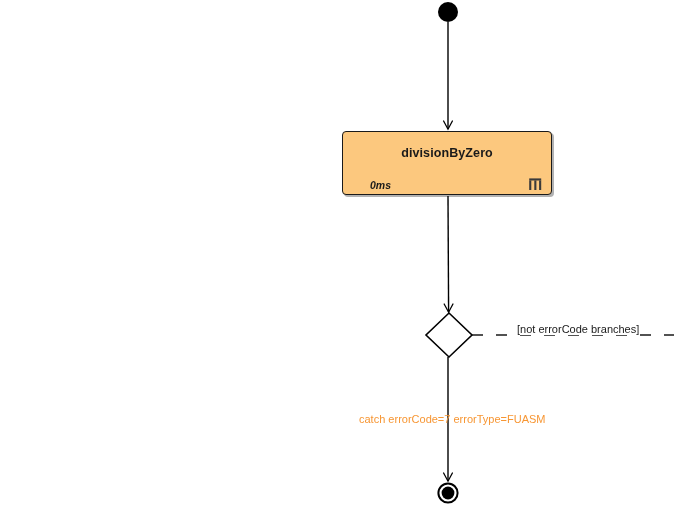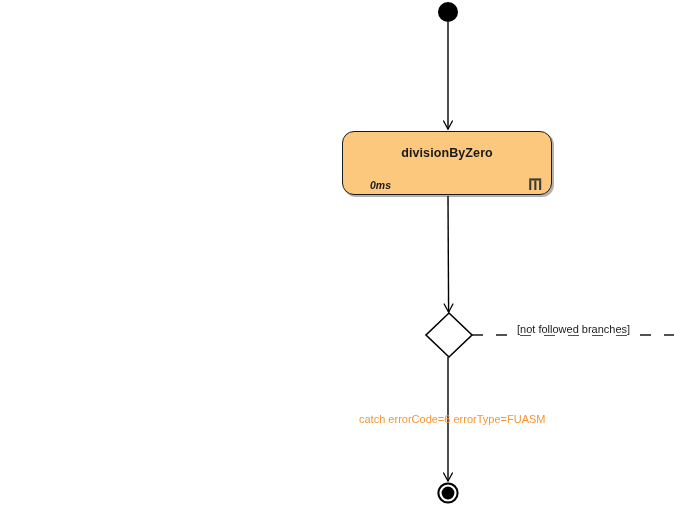--- a/index.html
+++ b/index.html
@@ -34,7 +34,7 @@
     height: 64px;
     box-sizing: border-box;
     border: 1.4px solid #1a1a1a;
-    border-radius: 12px;
+    border-radius: 4px;
     background: #fcc87e;
     box-shadow: 2px 2px 0 rgba(0,0,0,0.30);
   }

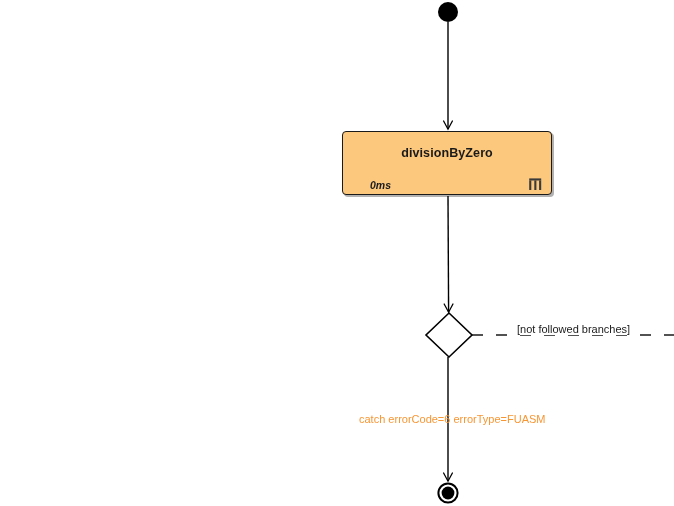--- a/index.html
+++ b/index.html
@@ -128,7 +128,7 @@
     </div>
   </div>
 
-  <div class="edge-label label-not-followed">[not followed branches]</div>
+  <div class="edge-label label-not-followed">[not errorCode branches]</div>
 
   <div class="edge-label label-catch">catch errorCode=6 errorType=FUASM</div>
 

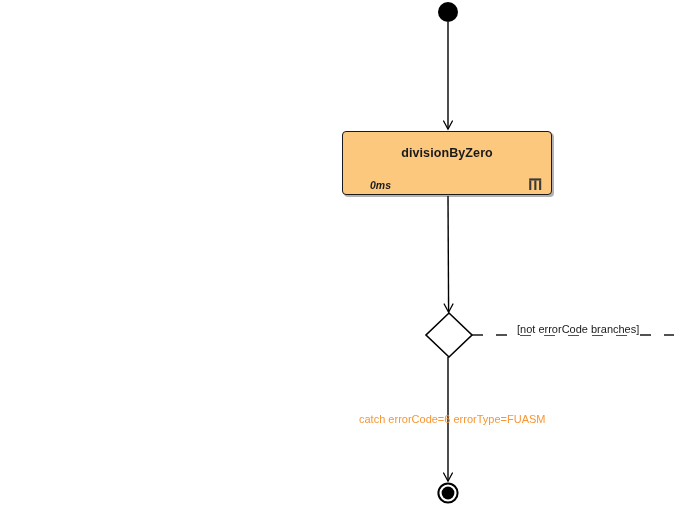--- a/index.html
+++ b/index.html
@@ -130,7 +130,7 @@
 
   <div class="edge-label label-not-followed">[not errorCode branches]</div>
 
-  <div class="edge-label label-catch">catch errorCode=6 errorType=FUASM</div>
+  <div class="edge-label label-catch">catch errorCode=7 errorType=FUASM</div>
 
 </div>
 

